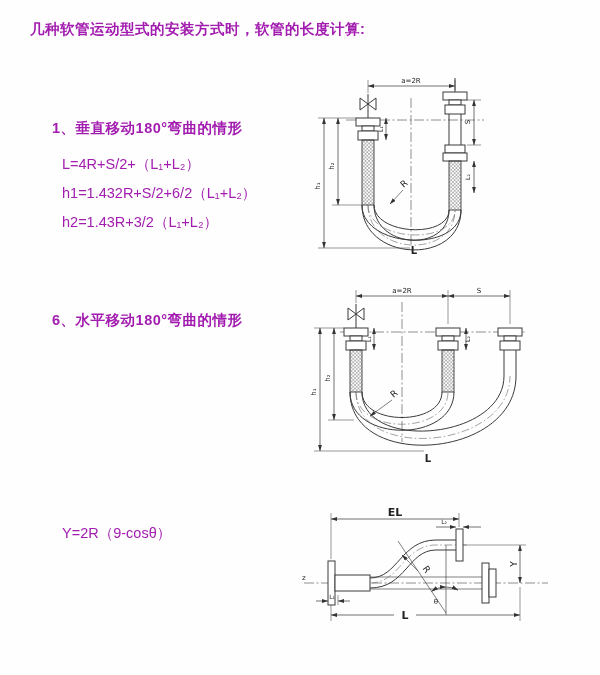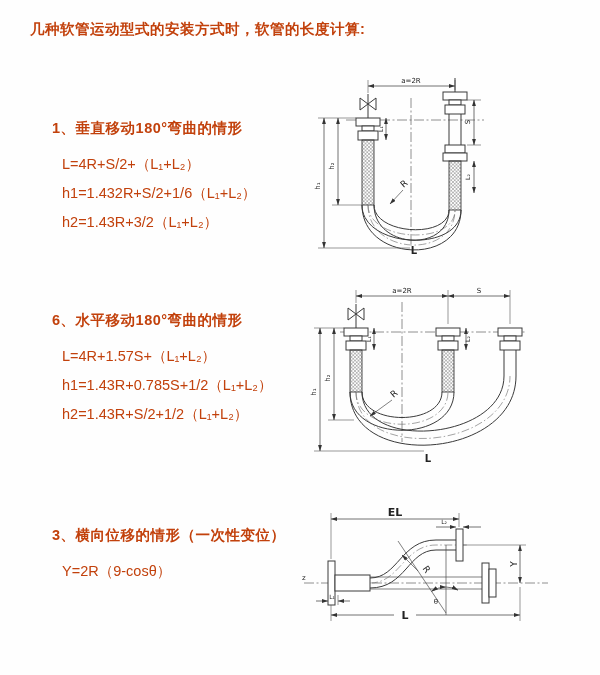--- a/index.html
+++ b/index.html
@@ -5,7 +5,7 @@
   html,body { margin:0; padding:0; background:#ffffff; }
   .page {
     position:relative; width:600px; height:675px; background:#fefefe;
-    font-family:"Liberation Sans", sans-serif; color:#c2410c; overflow:hidden;
+    font-family:"Liberation Sans", sans-serif; color:#a21caf; overflow:hidden;
   }
   .title {
     position:absolute; left:30px; top:20px; margin:0;

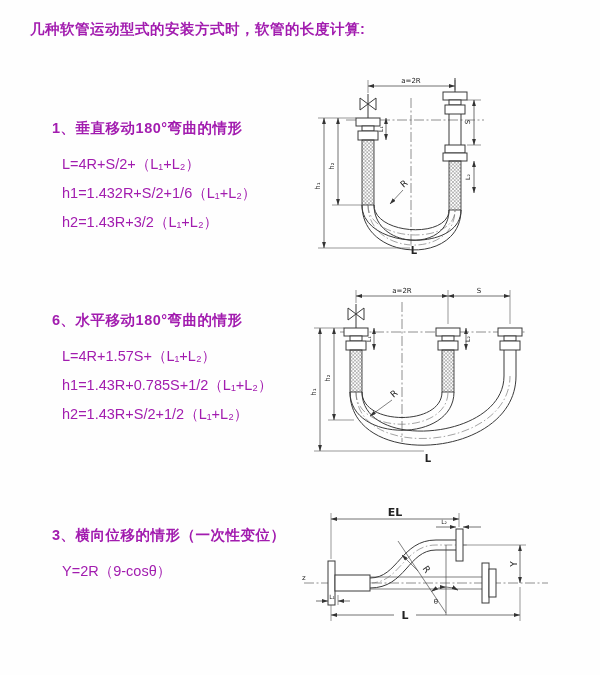--- a/index.html
+++ b/index.html
@@ -54,7 +54,7 @@
     <h2 class="sec-heading">1、垂直移动180°弯曲的情形</h2>
     <div class="formulas">
       <div class="formula">L=4R+S/2+（L₁+L₂）</div>
-      <div class="formula">h1=1.432R+S/2+1/6（L₁+L₂）</div>
+      <div class="formula">h1=1.432R+S/2+6/2（L₁+L₂）</div>
       <div class="formula">h2=1.43R+3/2（L₁+L₂）</div>
     </div>
   </div>

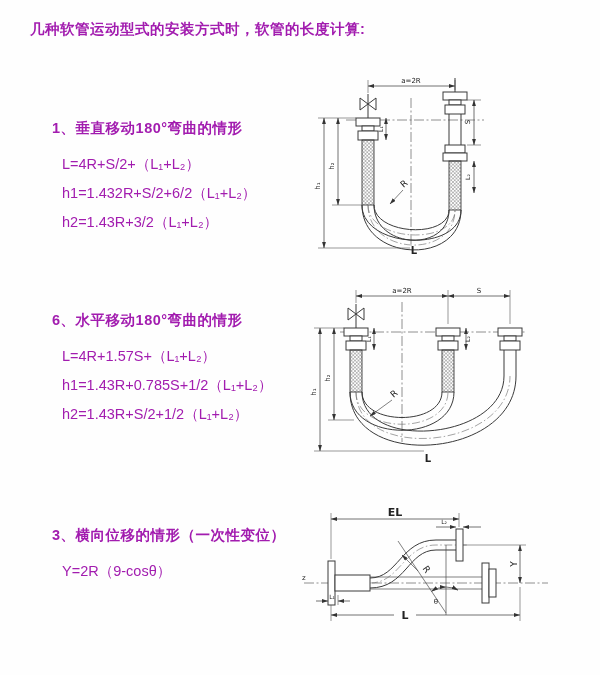--- a/index.html
+++ b/index.html
@@ -144,11 +144,6 @@
 
   <div class="sec" style="top:298px">
     <h2 class="sec-heading">6、水平移动180°弯曲的情形</h2>
-    <div class="formulas">
-      <div class="formula">L=4R+1.57S+（L₁+L₂）</div>
-      <div class="formula">h1=1.43R+0.785S+1/2（L₁+L₂）</div>
-      <div class="formula">h2=1.43R+S/2+1/2（L₁+L₂）</div>
-    </div>
   </div>
 
   <svg class="diag" style="left:306px; top:280px" width="228" height="186" viewBox="0 0 228 186">

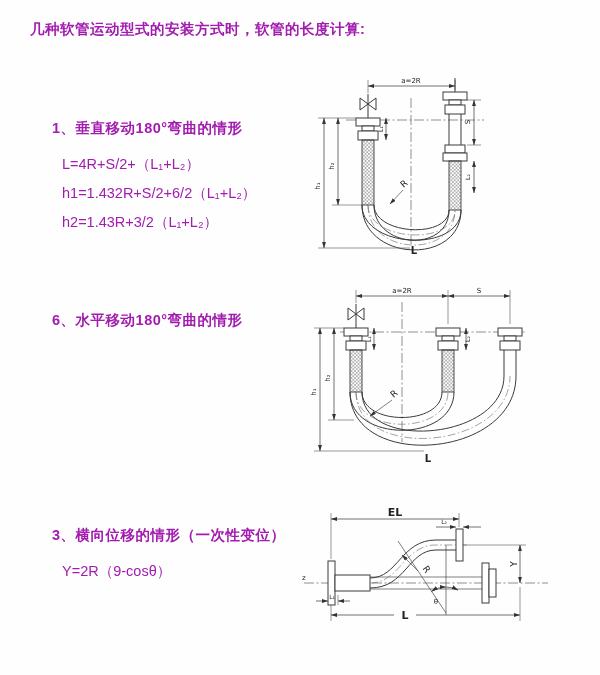--- a/index.html
+++ b/index.html
@@ -229,7 +229,6 @@
   </svg>
 
   <div class="sec" style="top:513px">
-    <h2 class="sec-heading">3、横向位移的情形（一次性变位）</h2>
     <div class="formulas">
       <div class="formula">Y=2R（9-cosθ）</div>
     </div>

